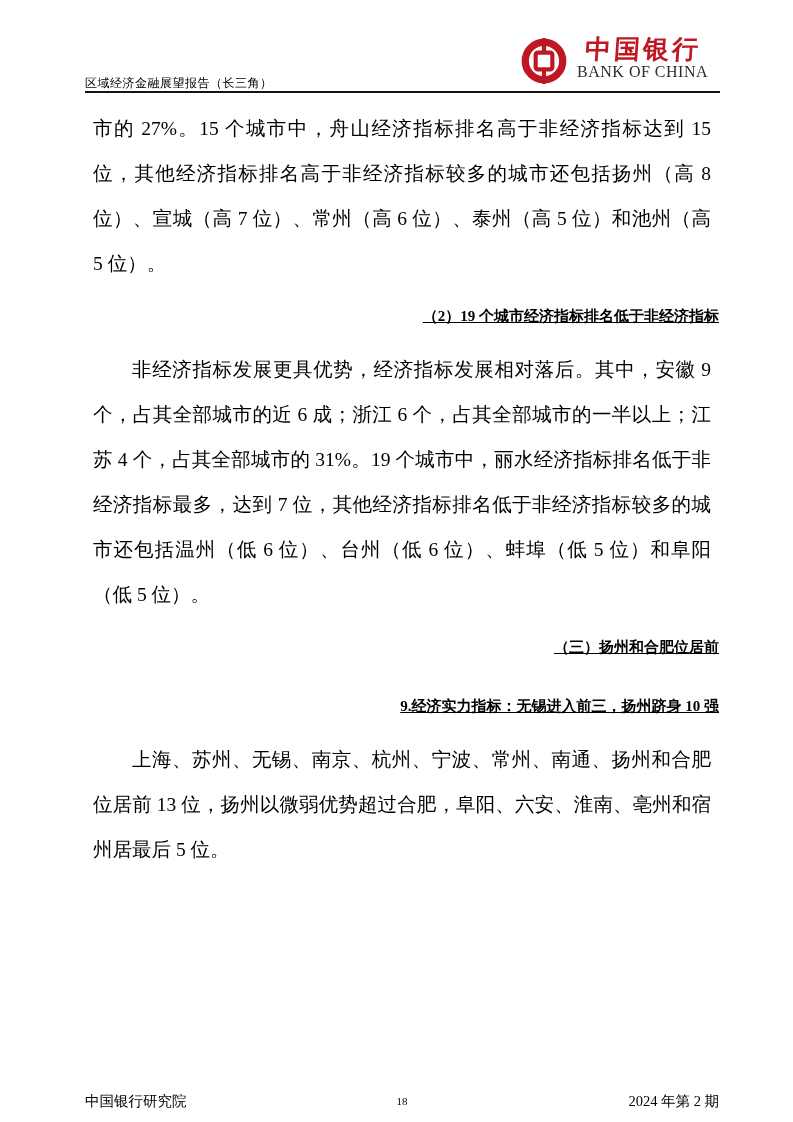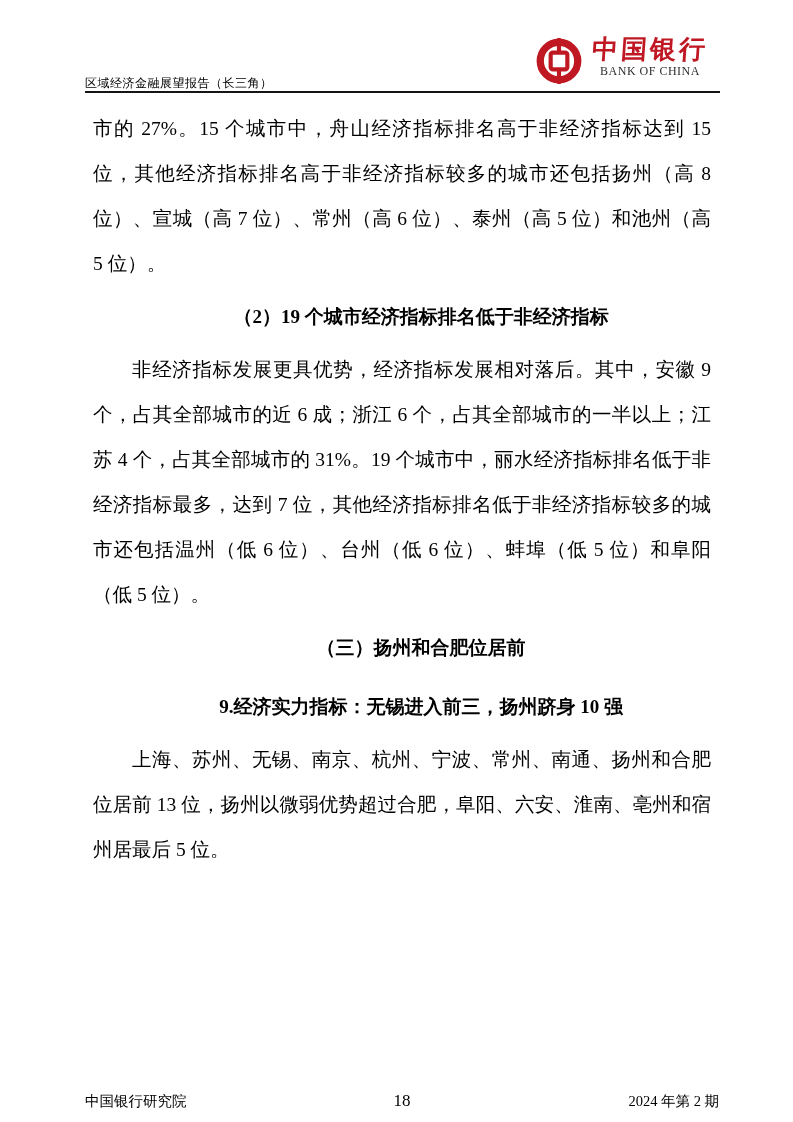--- a/index.html
+++ b/index.html
@@ -53,7 +53,7 @@
     white-space: nowrap;
   }
   .logo-en {
-    font-size: 12px;
+    font-size: 16px;
     color: #2d2d2d;
     letter-spacing: 0.5px;
     line-height: 15px;

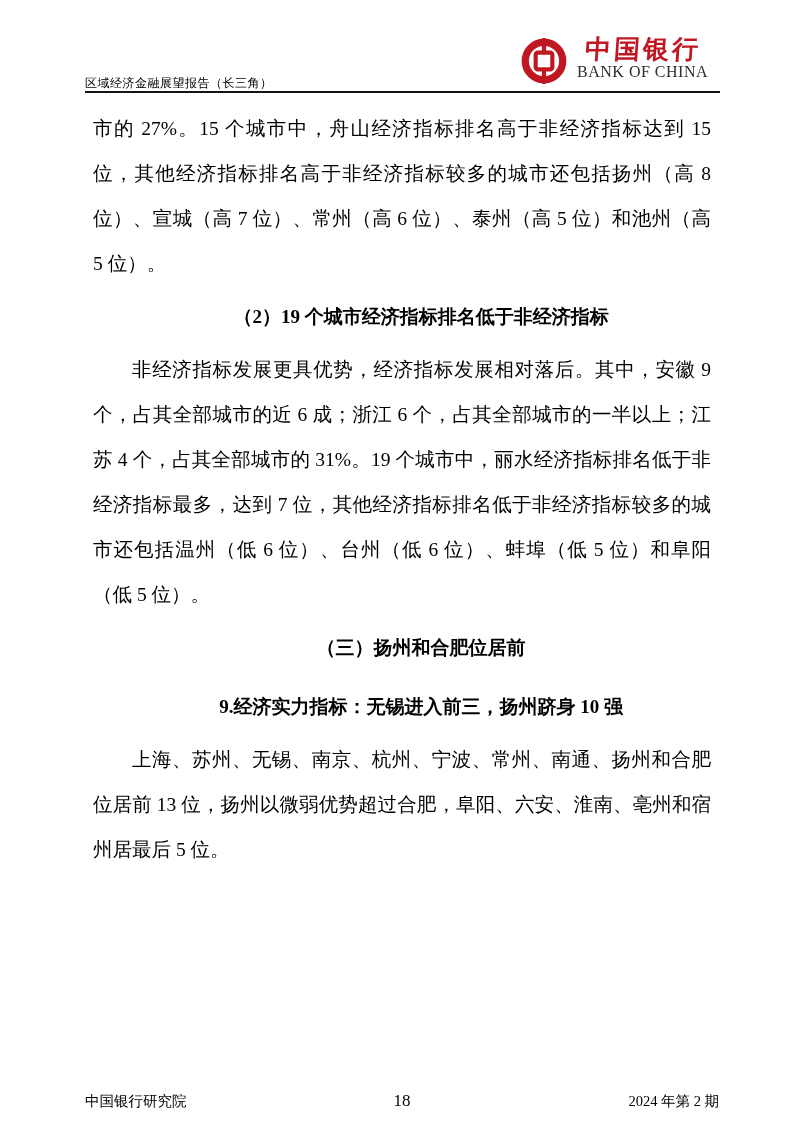--- a/index.html
+++ b/index.html
@@ -88,10 +88,11 @@
   .heading {
     margin: 0;
     font-weight: bold;
-    font-size: 19px;
+    font-size: 15px;
     line-height: 45px;
     text-indent: 2em;
-    text-align: center;
+    text-align: right;
+    text-decoration: underline;
   }
   .heading.sub { margin-top: 14px; }
 

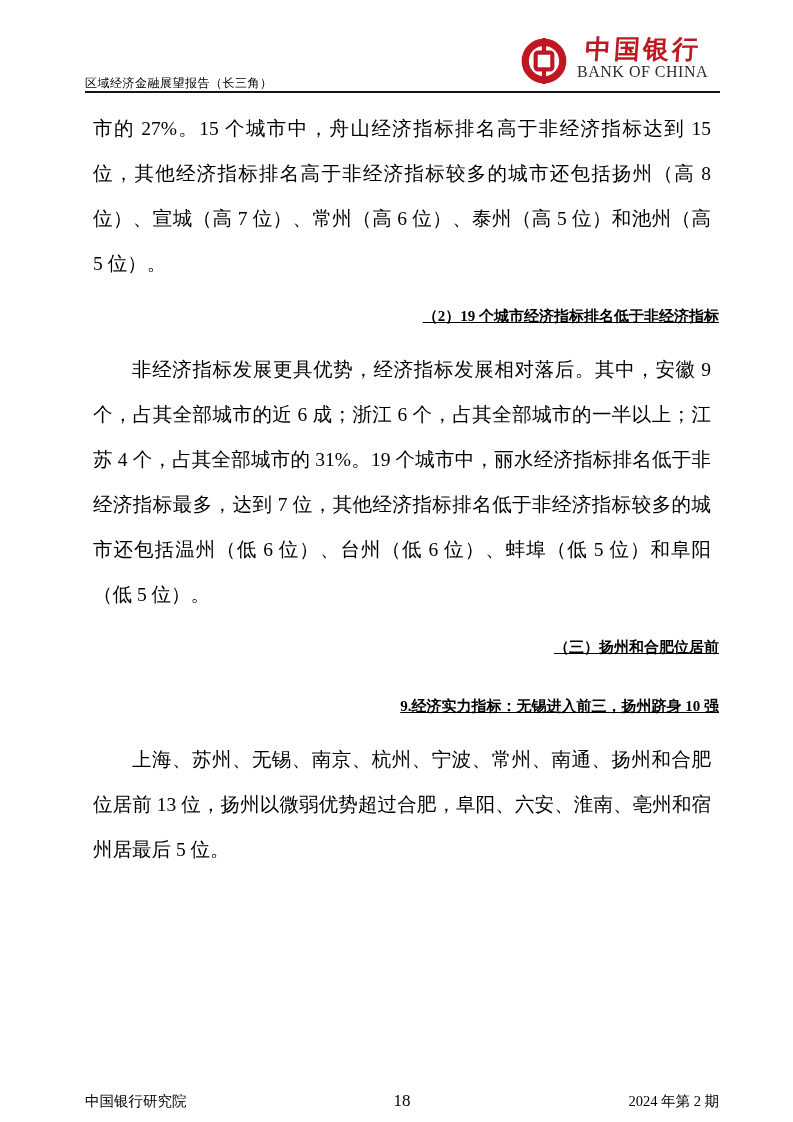--- a/index.html
+++ b/index.html
@@ -113,7 +113,7 @@
     left: 50%;
     transform: translateX(-50%);
     top: 0;
-    font-size: 17px;
+    font-size: 11px;
   }
   .footer-right { position: absolute; right: 0; top: 0; }
 </style>

